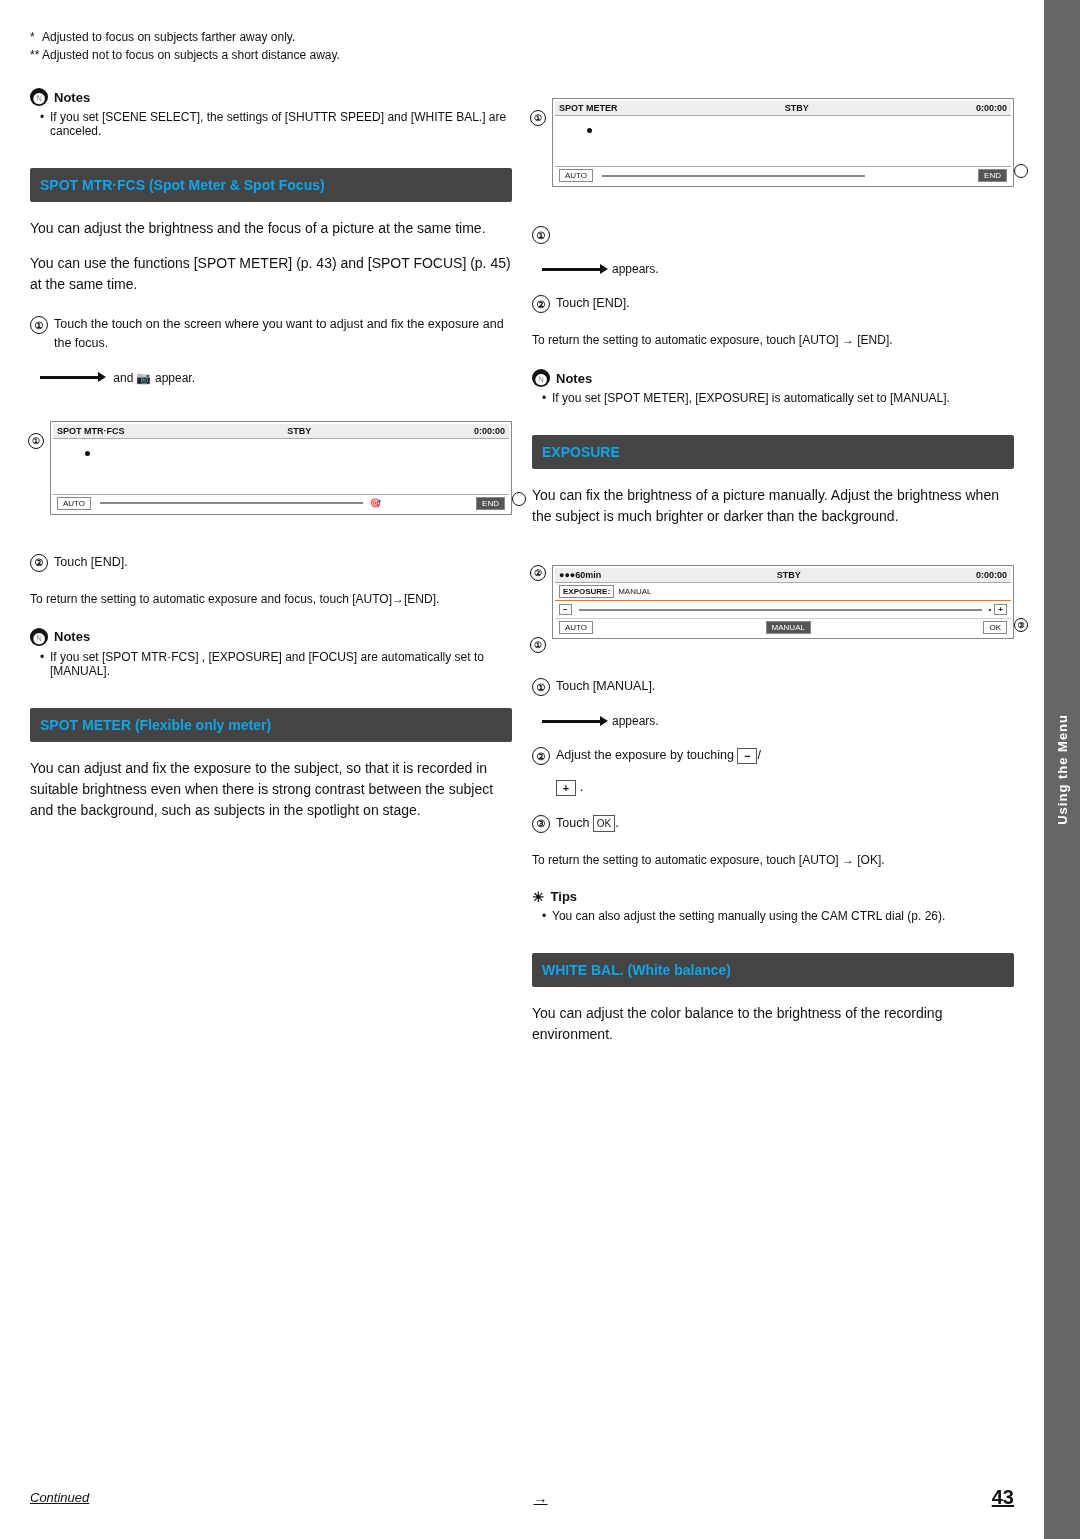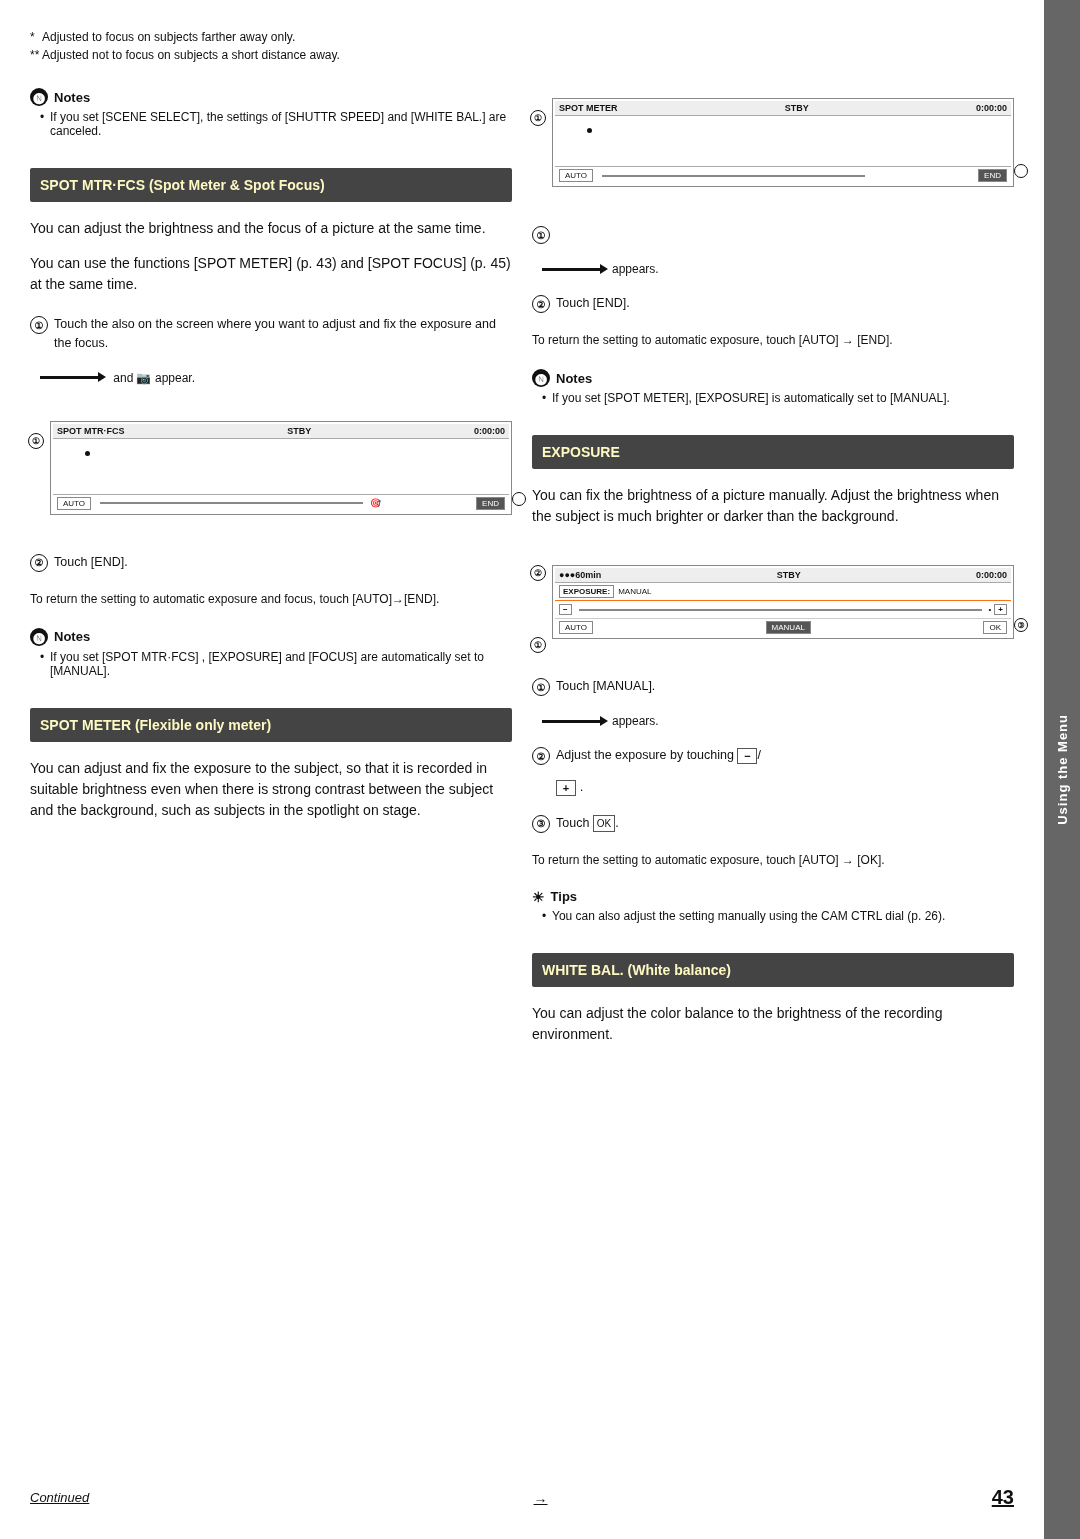--- a/index.html
+++ b/index.html
@@ -91,7 +91,7 @@
     
     .section-header {
       background: #555;
-      color: #fef9c3;
+      color: #0ea5e9;
       font-size: 14px;
       font-weight: bold;
       padding: 8px 10px;

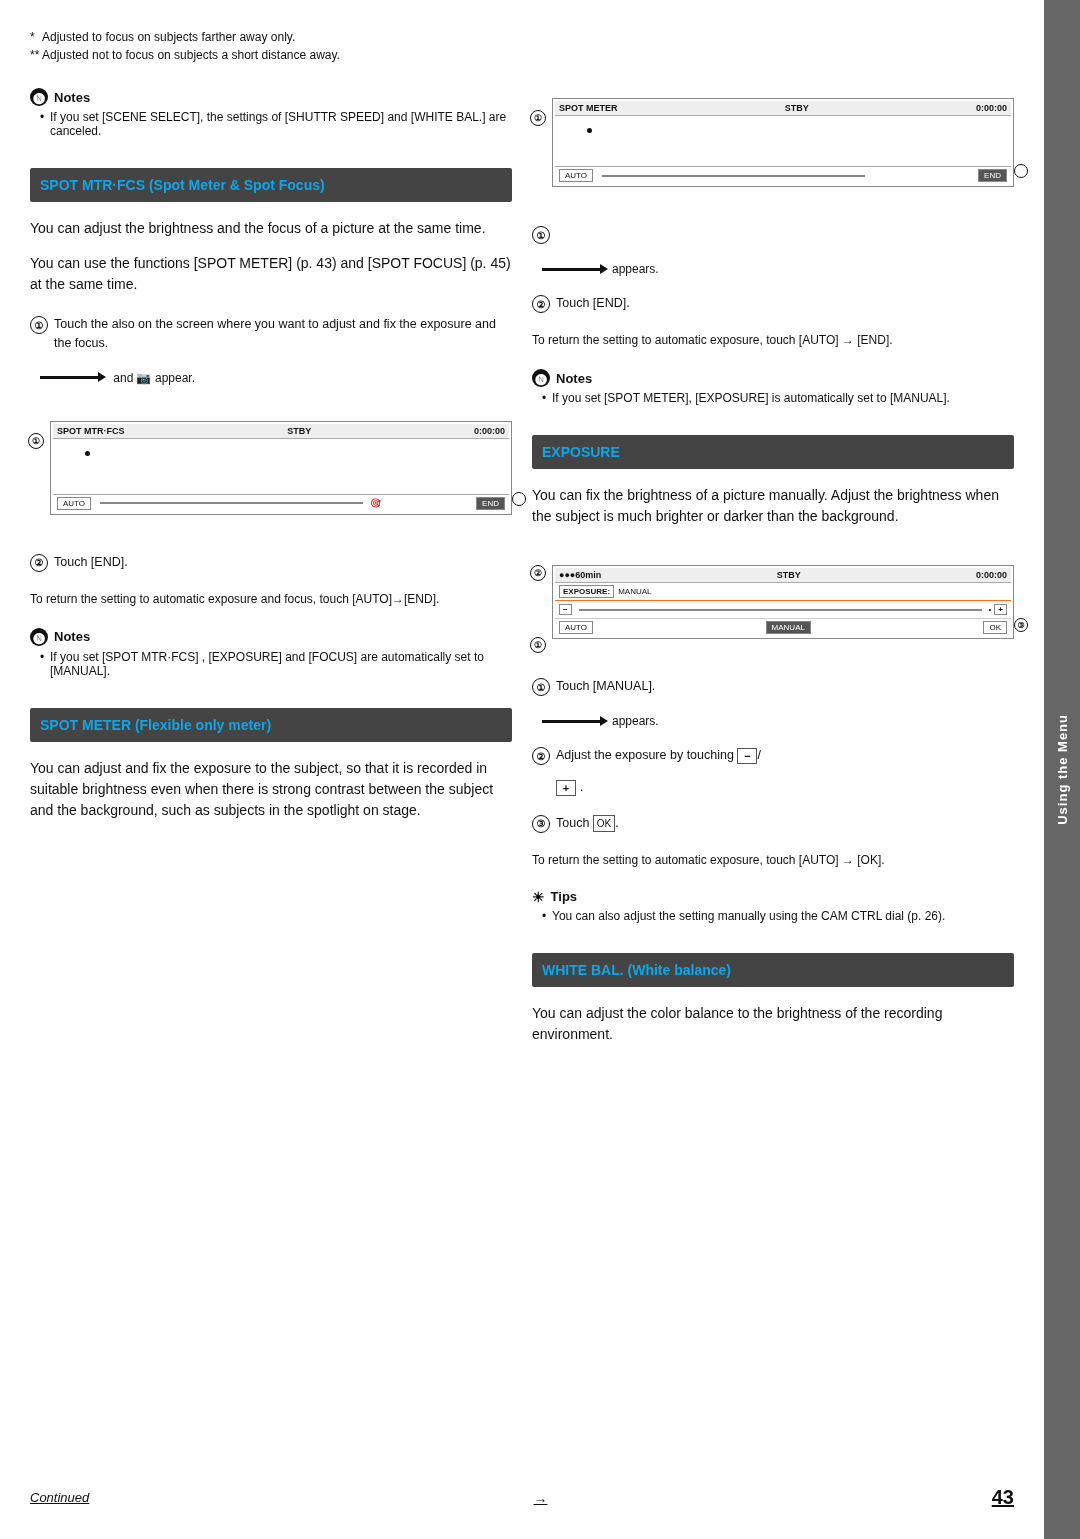--- a/index.html
+++ b/index.html
@@ -415,7 +415,7 @@
 
         <div class="step">
           <span class="step-num">①</span>
-          <span>Touch the also on the screen where you want to adjust and fix the exposure and the focus.</span>
+          <span>Touch the touch on the screen where you want to adjust and fix the exposure and the focus.</span>
         </div>
 
         <div class="arrow-line">

